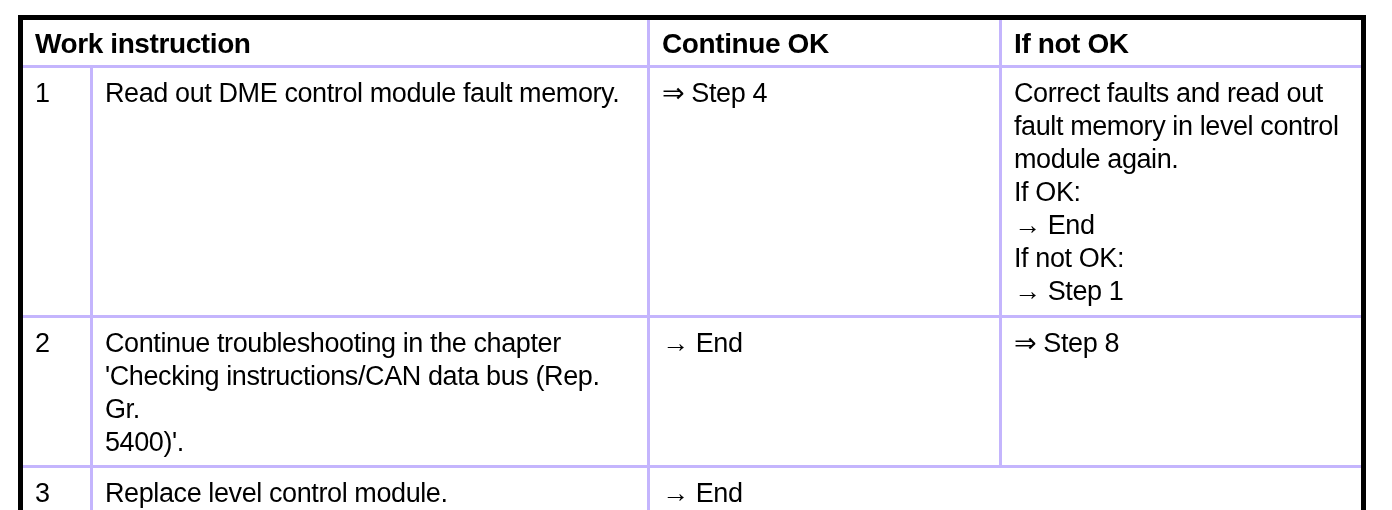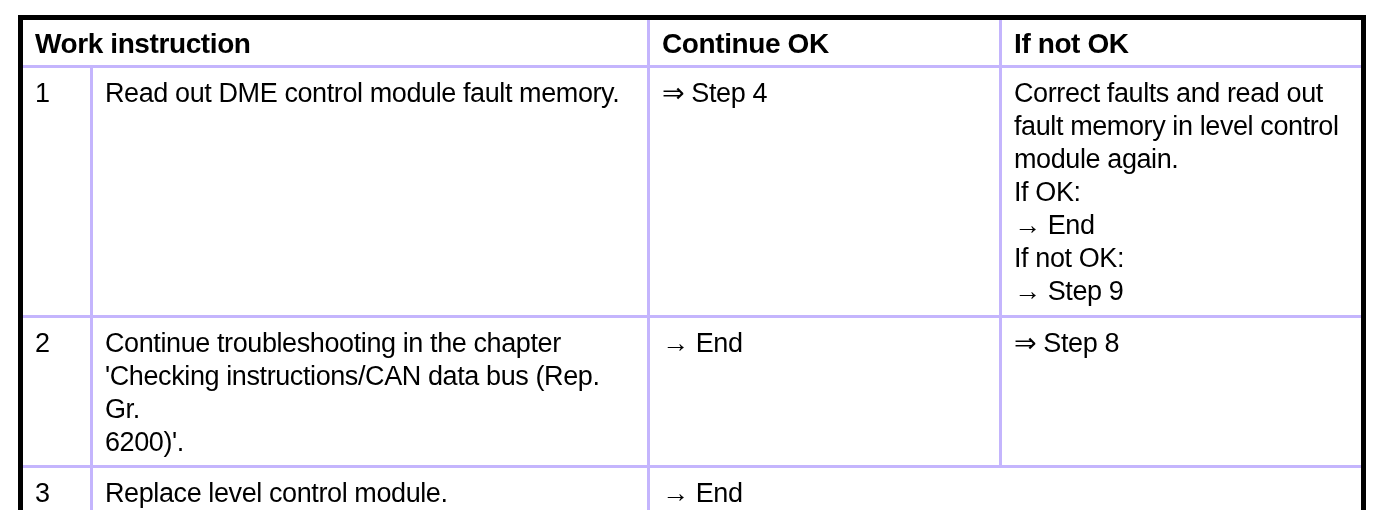--- a/index.html
+++ b/index.html
@@ -83,7 +83,7 @@
 If OK:
 → End
 If not OK:
-→ Step 9</td>
+→ Step 1</td>
       </tr>
 
       <tr class="row-2">

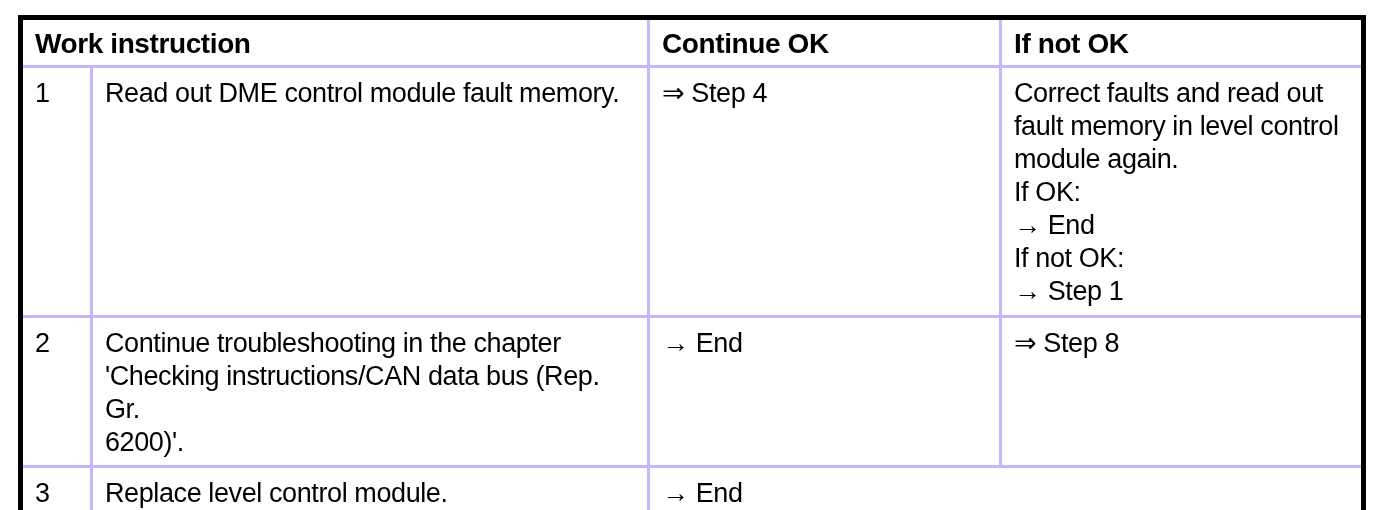--- a/index.html
+++ b/index.html
@@ -90,7 +90,7 @@
         <td class="step-col">2</td>
         <td class="preline">Continue troubleshooting in the chapter
 'Checking instructions/CAN data bus (Rep. Gr.
-6200)'.</td>
+5400)'.</td>
         <td>→ End</td>
         <td>⇒ Step 8</td>
       </tr>

